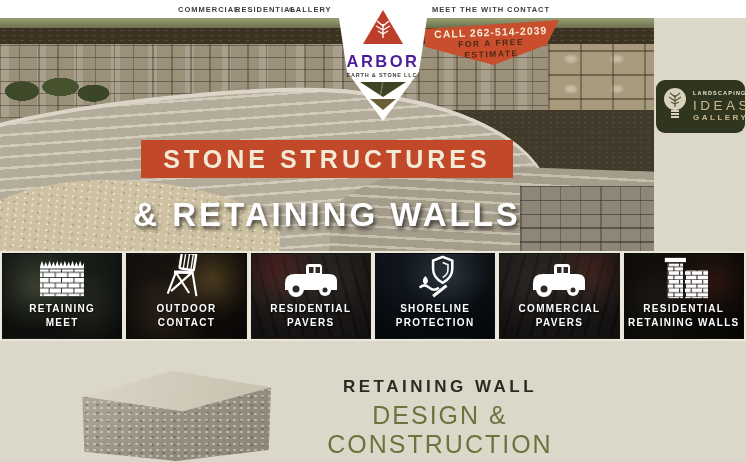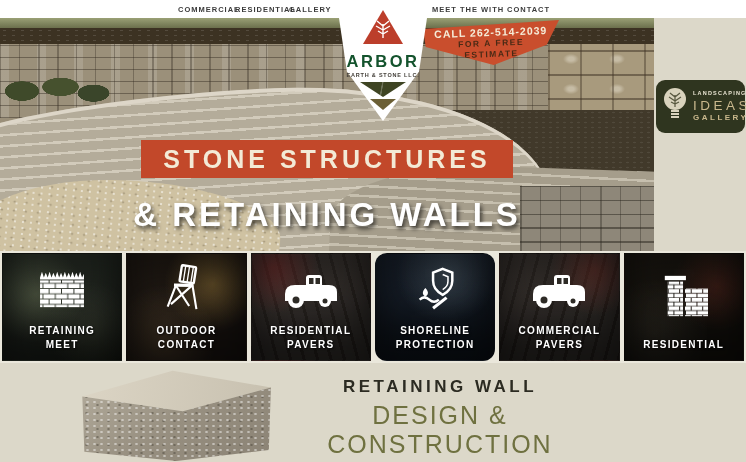--- a/index.html
+++ b/index.html
@@ -71,7 +71,7 @@
       clip-path:polygon(50% 0,100% 100%,0 100%);}
   .logo .treetri svg{position:absolute;left:8px;top:6px;}
   .logo .wordmark{position:absolute;top:42px;left:0;width:88px;text-align:center;
-      font-size:16.5px;font-weight:bold;letter-spacing:2.5px;color:#14532d;}
+      font-size:16.5px;font-weight:bold;letter-spacing:2.5px;color:#4c1d95;}
   .logo .tagline{position:absolute;top:62px;left:0;width:88px;text-align:center;
       font-size:5.5px;font-weight:bold;letter-spacing:.8px;color:#44403a;}
   .logo .gtri{position:absolute;top:72px;left:21px;width:46px;height:15px;background:#3e4423;

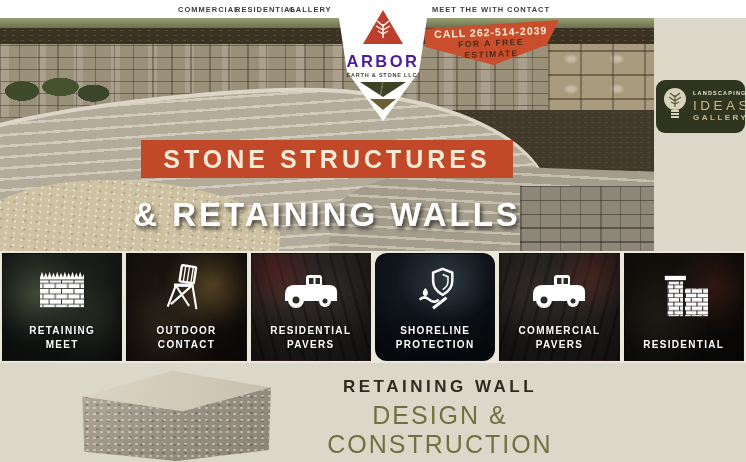--- a/index.html
+++ b/index.html
@@ -97,7 +97,7 @@
   .ideas-l3{font-size:8px;font-weight:bold;letter-spacing:2.5px;color:#c9b88d;}
 
   
-  .tiles{position:absolute;top:251px;left:0;width:746px;height:112px;background:#eae7db;
+  .tiles{position:absolute;top:251px;left:0;width:746px;height:90px;background:#eae7db;
       display:flex;gap:4px;padding:2px;box-sizing:border-box;z-index:3;}
   .tile{flex:1;position:relative;overflow:hidden;border:1px solid rgba(0,0,0,.45);
       display:flex;flex-direction:column;align-items:center;justify-content:flex-end;

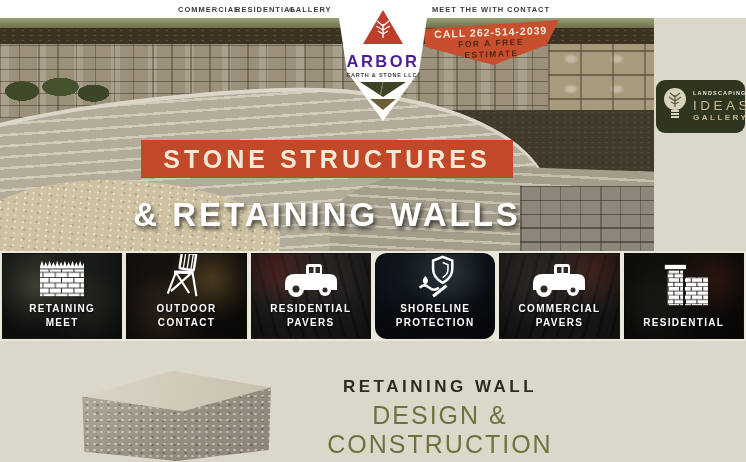--- a/index.html
+++ b/index.html
@@ -120,7 +120,7 @@
       linear-gradient(160deg,#342e2a,#211d1a 65%);}
   .bg4{background:
       radial-gradient(circle at 60% 18%,rgba(120,140,150,.35),transparent 45%),
-      linear-gradient(170deg,#1c2430,#10161e 60%,#0c1117); border-radius: 12px;}
+      linear-gradient(170deg,#1c2430,#10161e 60%,#0c1117);}
   .bg5{background:
       radial-gradient(circle at 80% 15%,rgba(140,50,40,.4),transparent 35%),
       repeating-linear-gradient(105deg,rgba(255,255,255,.05) 0 10px,transparent 10px 13px),

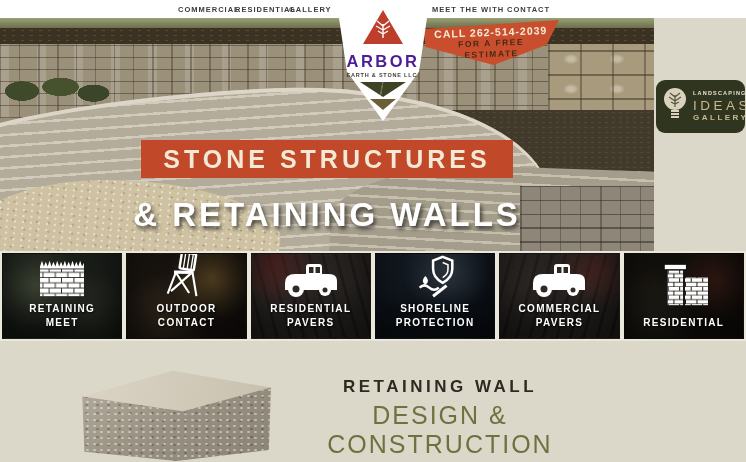--- a/index.html
+++ b/index.html
@@ -314,6 +314,7 @@
         </svg>
       </div>
       <div class="lbl">RESIDENTIAL</div>
+      <div class="lbl">RETAINING WALLS</div>
     </div>
 
   </div>

